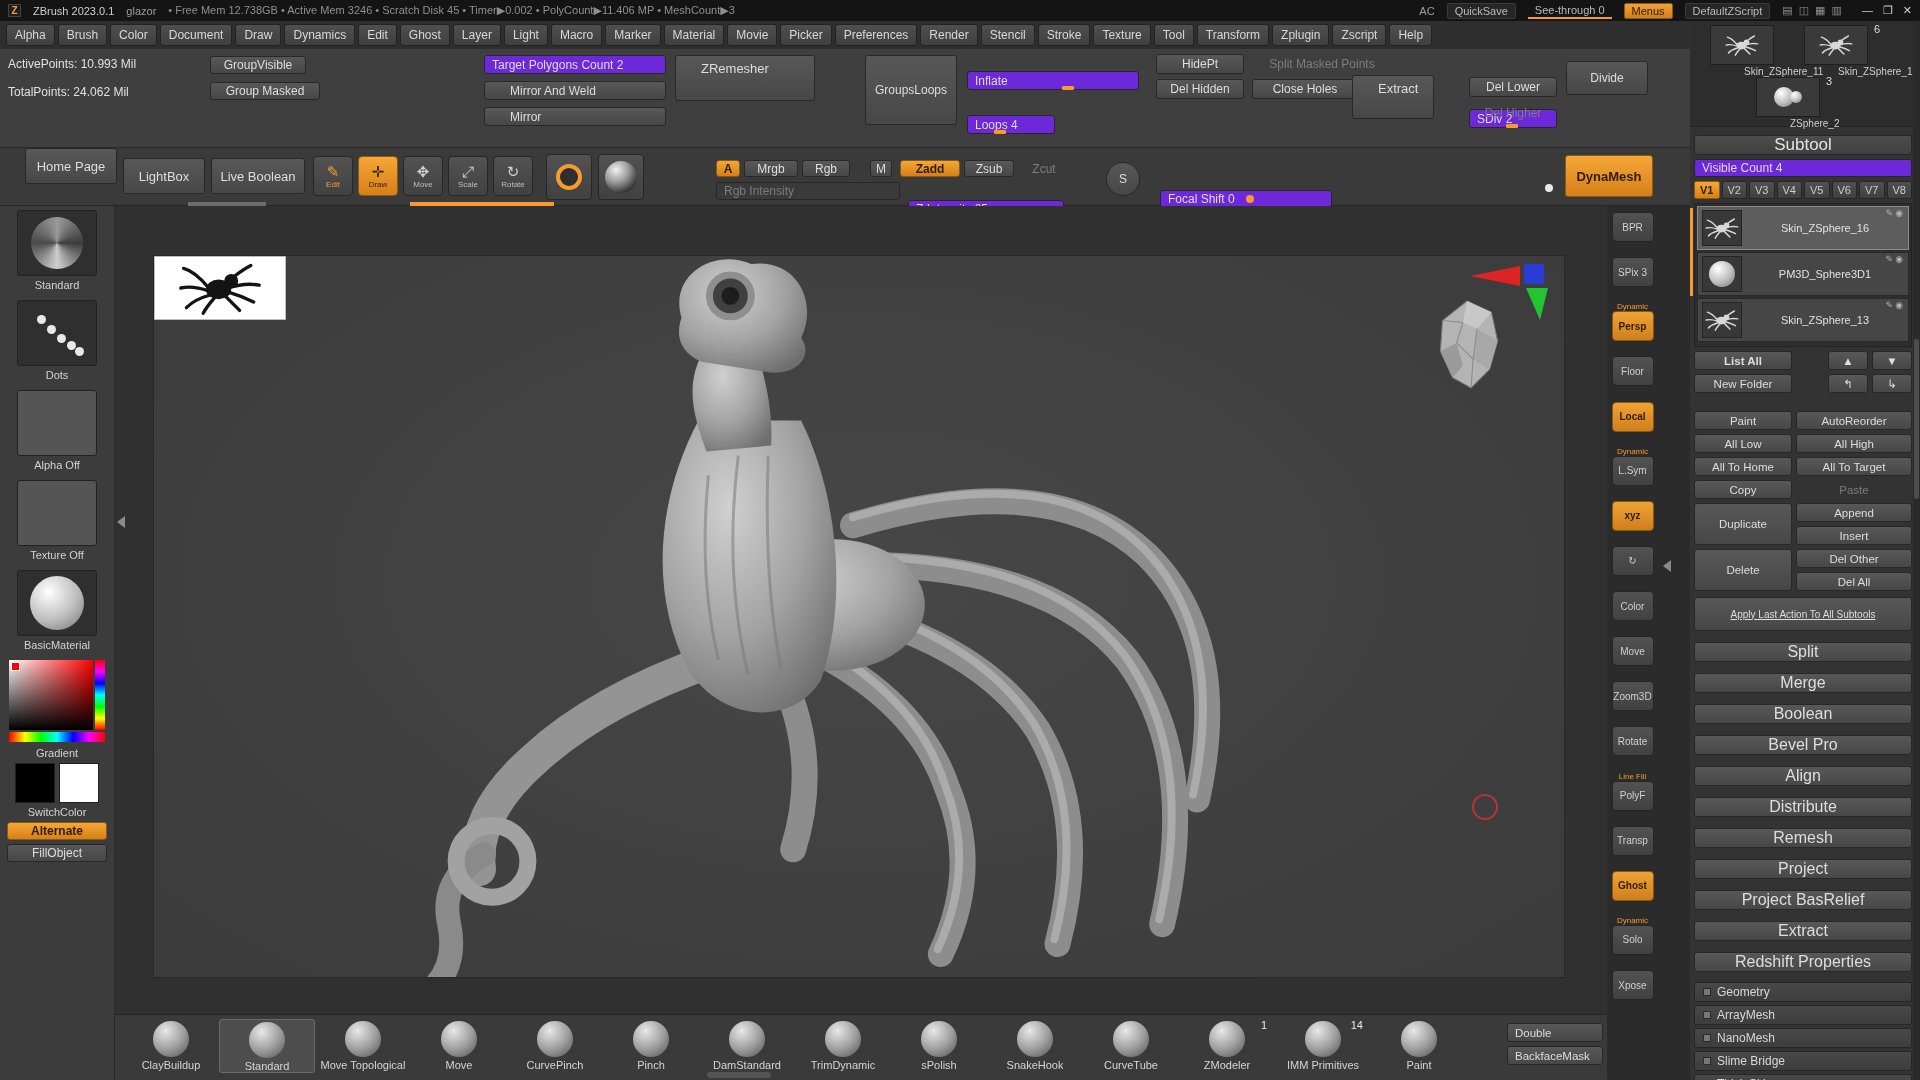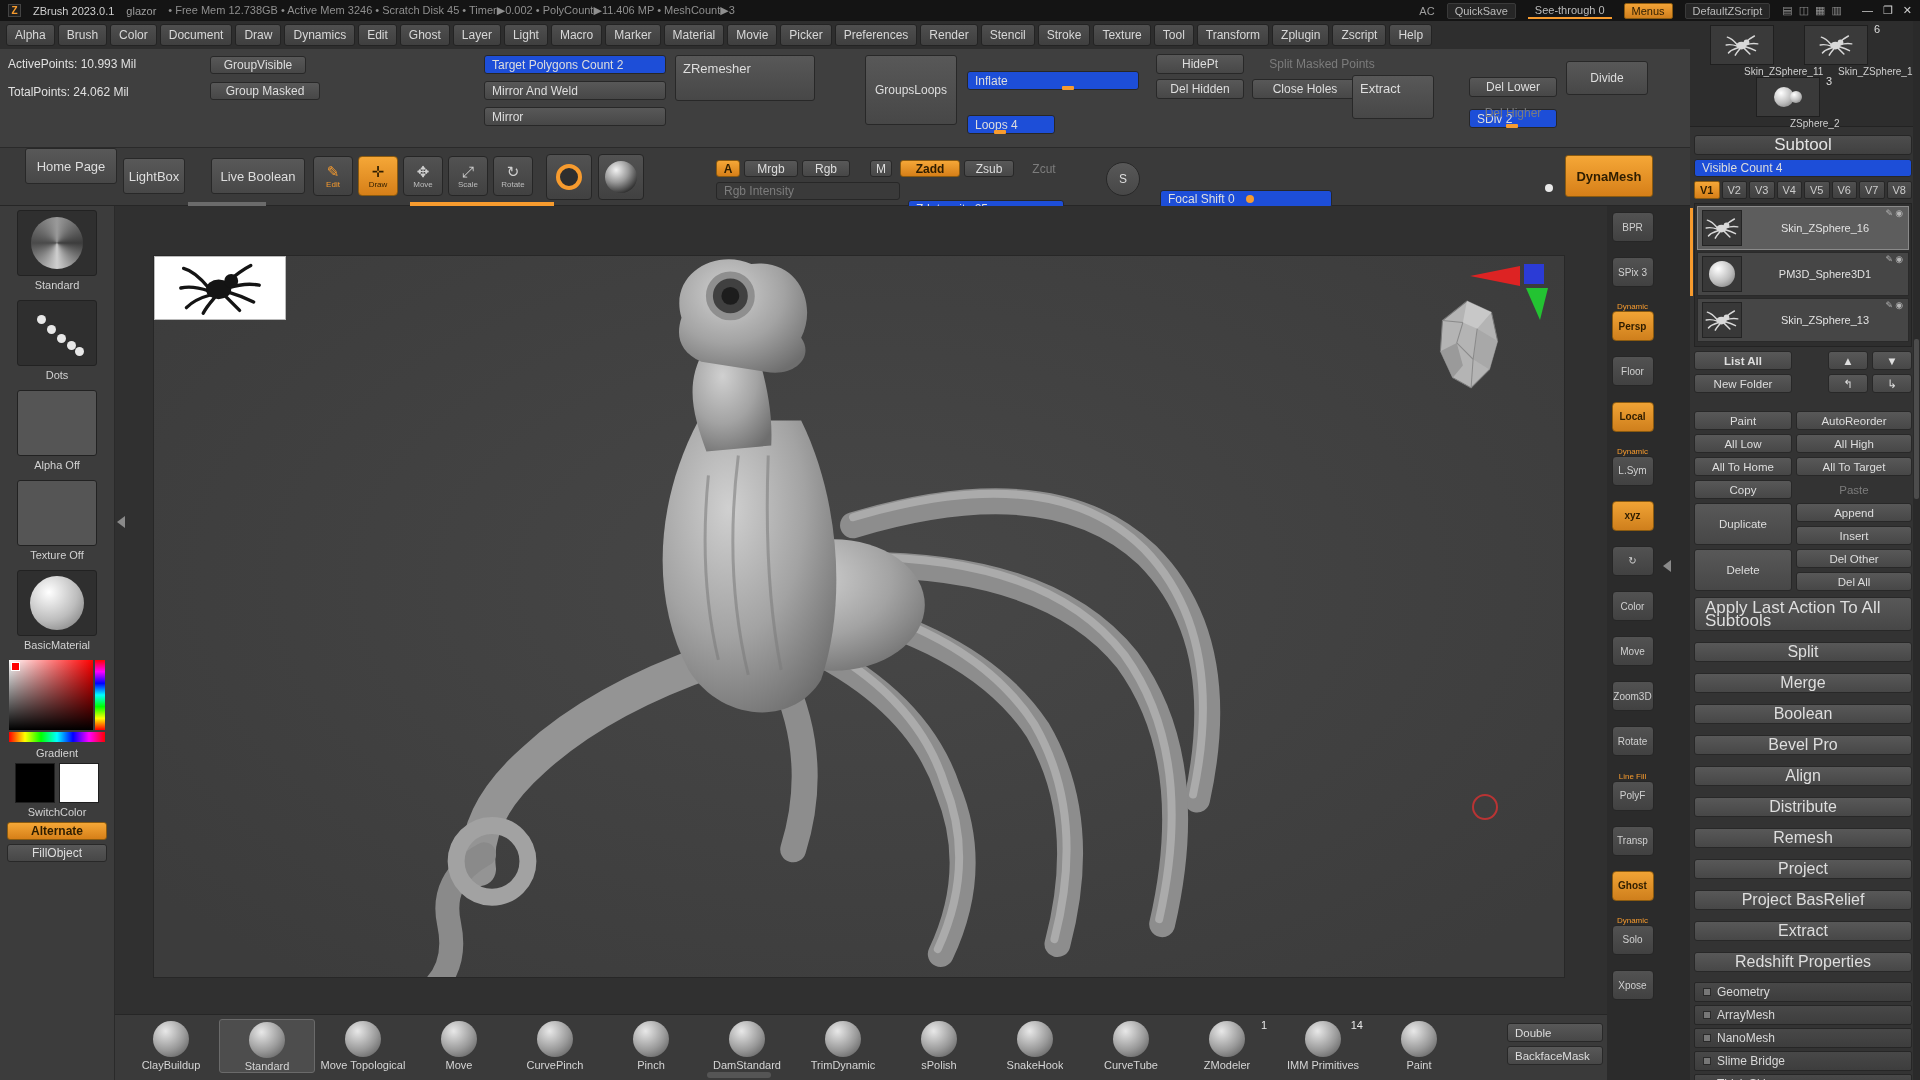--- a/index.html
+++ b/index.html
@@ -40,7 +40,7 @@
   .btn.orange { background:linear-gradient(#f5a737,#d67f18); color:#2e1d00; border-color:#8a5a10; font-weight:bold; }
   .btn.big { font-size:13px; }
   .disabled { color:#7c7c7c !important; background:none; border:none; }
-  .slider { background:#1d4ed8; border:1px solid #272727; border-radius:3px; color:#dedede; font-size:12px;
+  .slider { background:#6d28d9; border:1px solid #272727; border-radius:3px; color:#dedede; font-size:12px;
     display:flex; align-items:center; padding:0 7px; position:relative; white-space:nowrap; overflow:visible; }
   .slider .tick { position:absolute; bottom:-1px; height:4px; width:12px; background:#f79b2e; border-radius:1px; }
   .slider .dot { position:absolute; top:50%; margin-top:-4px; width:8px; height:8px; border-radius:50%; background:#f79b2e; }

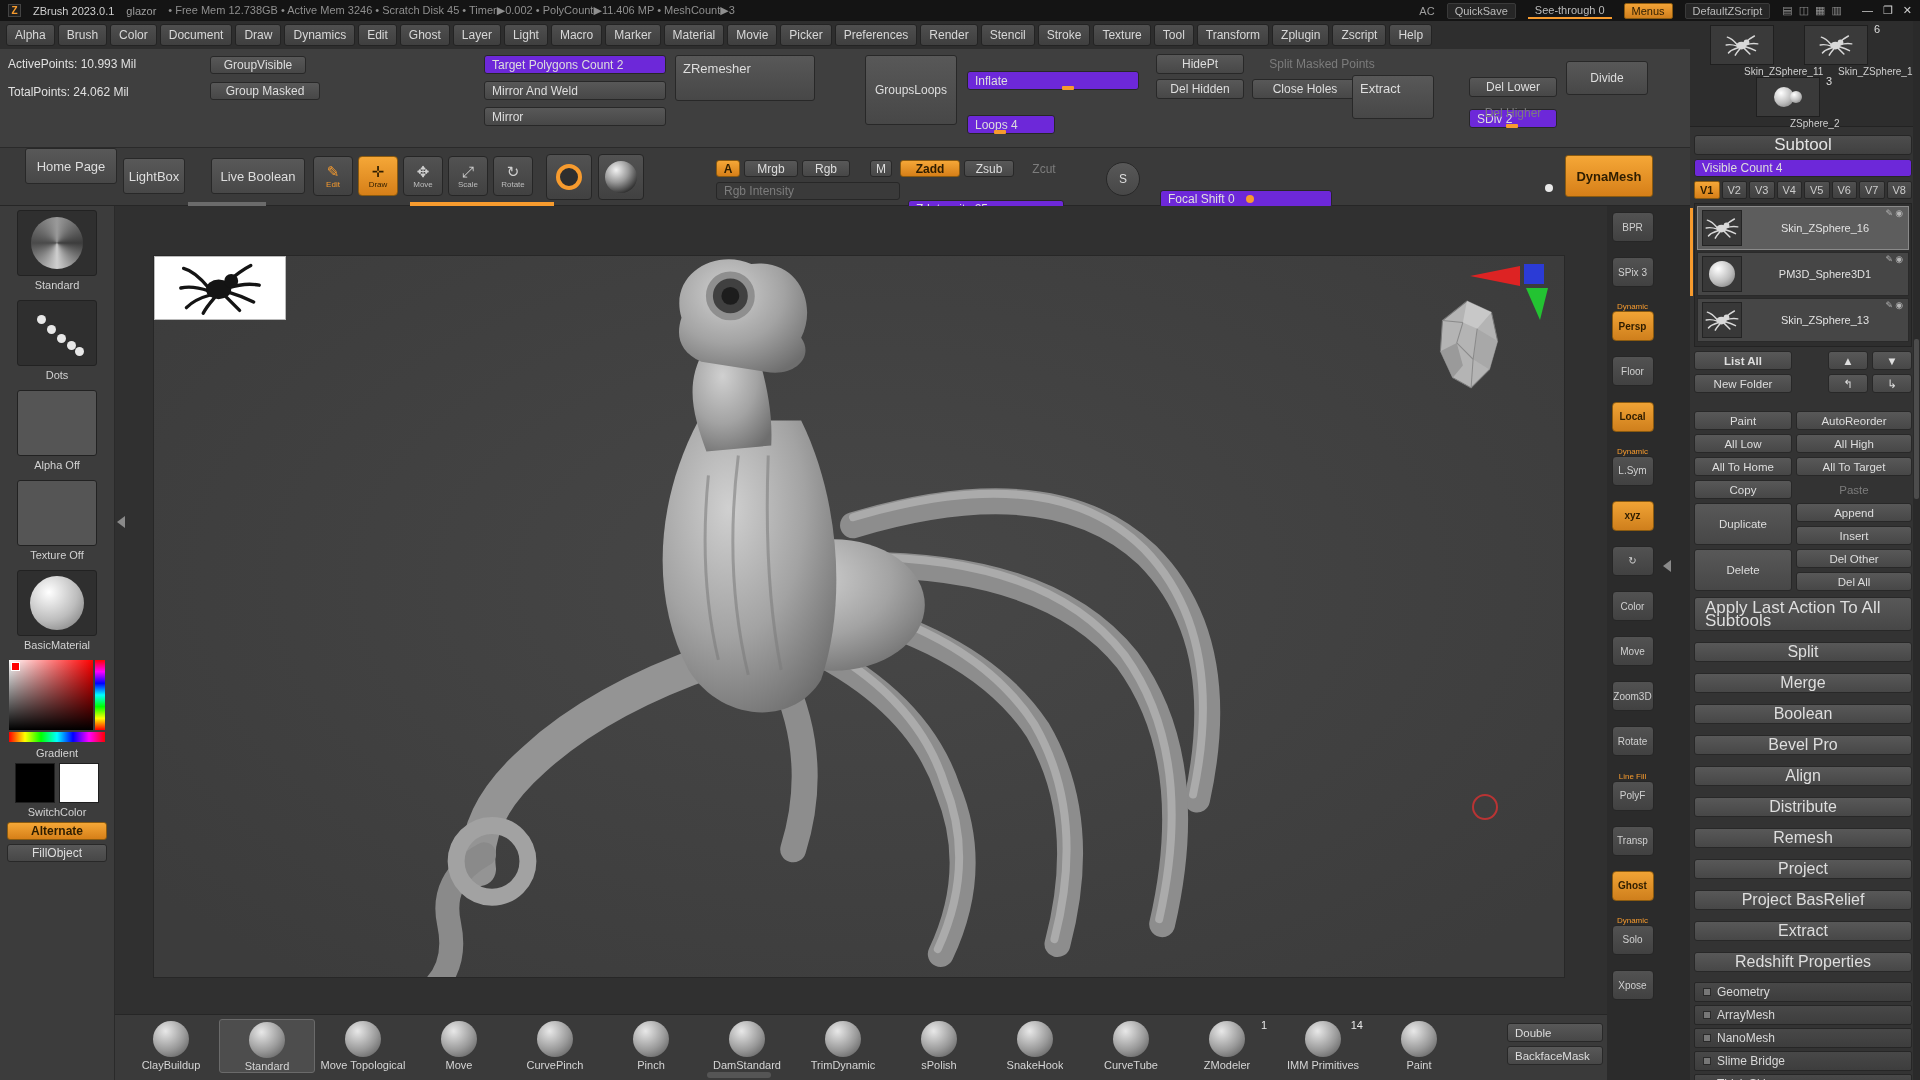--- a/index.html
+++ b/index.html
@@ -36,7 +36,7 @@
   .shelf { position:absolute; top:49px; left:0; width:1690px; height:99px; background:#3f3f3f; border-bottom:1px solid #2a2a2a; }
   .btn { background:linear-gradient(#585858,#474747); border:1px solid #282828; border-radius:3px;
     color:#dedede; font-size:12px; display:flex; align-items:center; justify-content:center; overflow:hidden; white-space:nowrap; }
-  .btn.left { justify-content:flex-start; padding-left:7px; }
+  .btn.left { justify-content:flex-start; padding-left:25px; }
   .btn.orange { background:linear-gradient(#f5a737,#d67f18); color:#2e1d00; border-color:#8a5a10; font-weight:bold; }
   .btn.big { font-size:13px; }
   .disabled { color:#7c7c7c !important; background:none; border:none; }

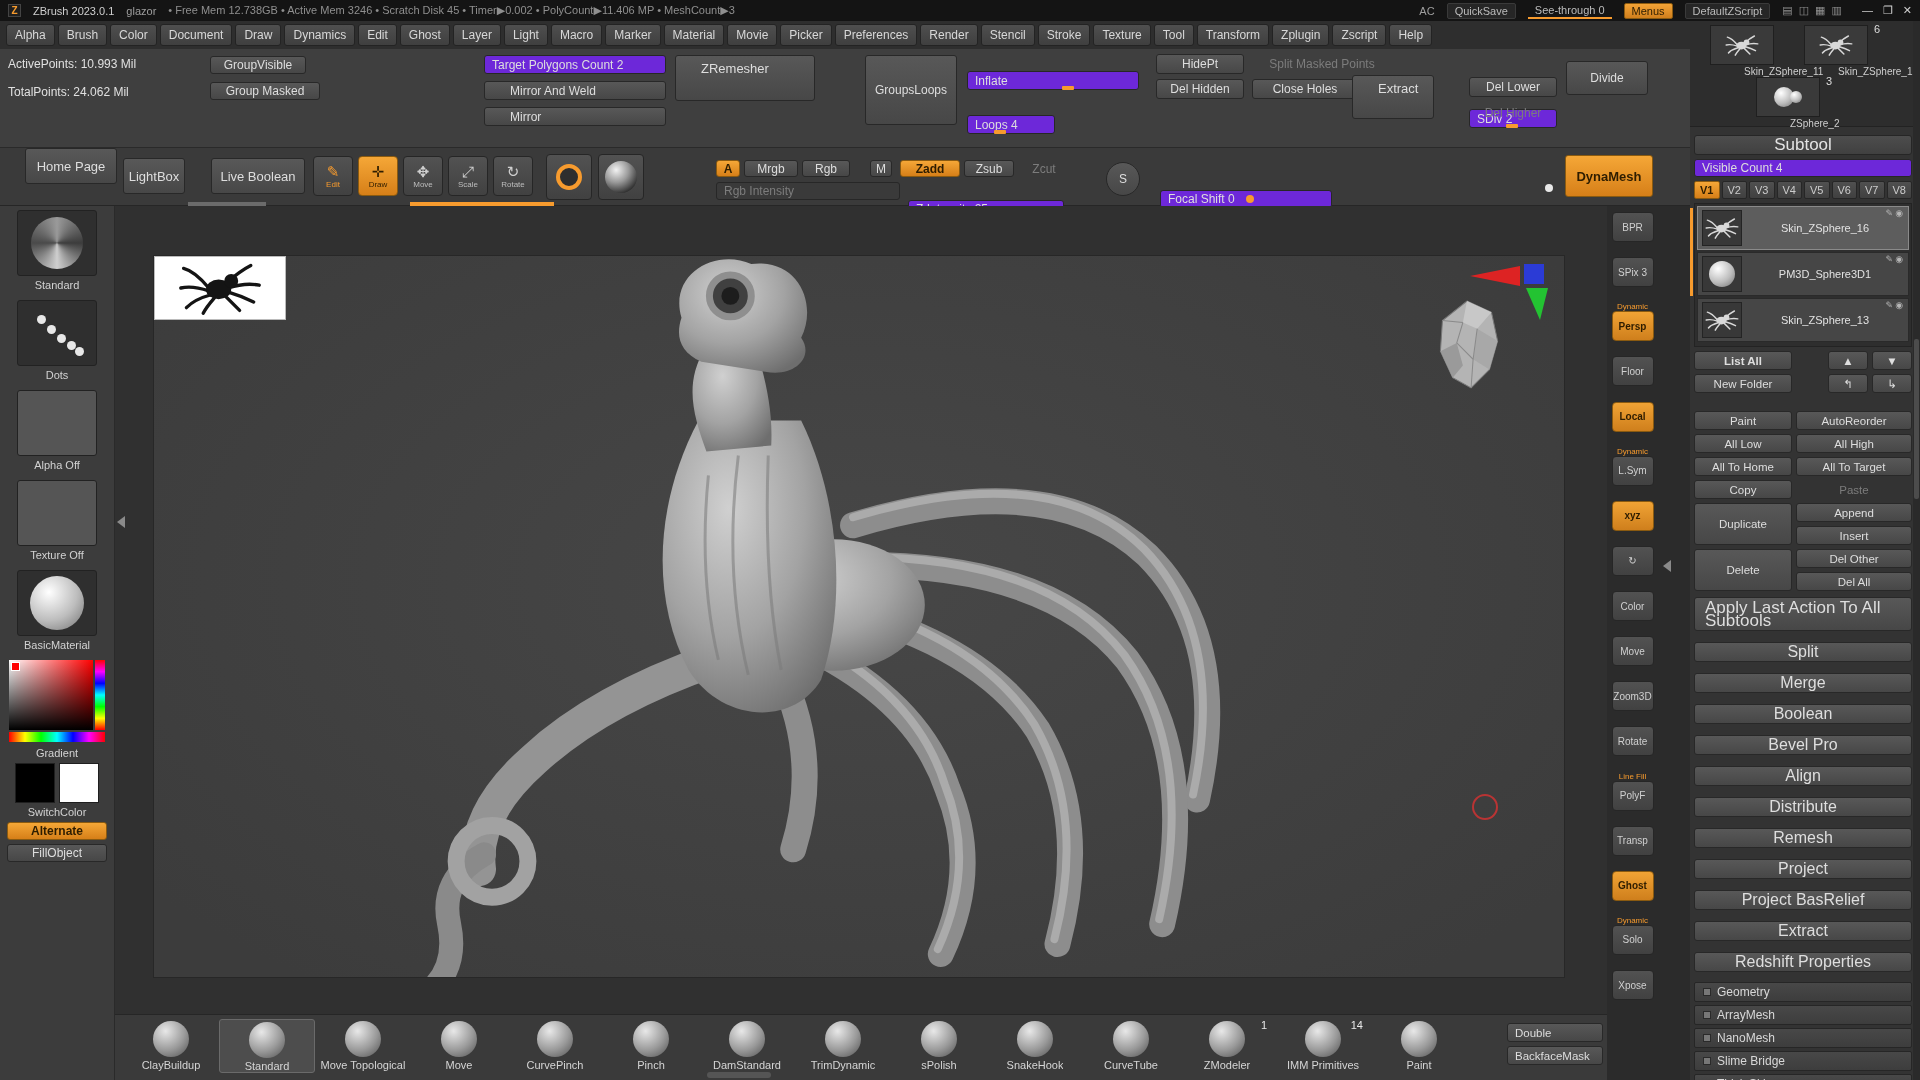--- a/index.html
+++ b/index.html
@@ -458,7 +458,7 @@
 
 <div class="toolbar">
   <div class="abs btn big" style="left:25px; top:0; width:92px; height:36px;">Home Page</div>
-  <div class="abs btn big" style="left:123px; top:10px; width:62px; height:36px;">LightBox</div>
+  <div class="abs btn big" style="left:123px; top:10px; width:82px; height:36px;">LightBox</div>
   <div class="abs btn big" style="left:211px; top:10px; width:94px; height:36px;">Live Boolean</div>
 
   <div class="icon-btn orange-ic" style="left:313px;">

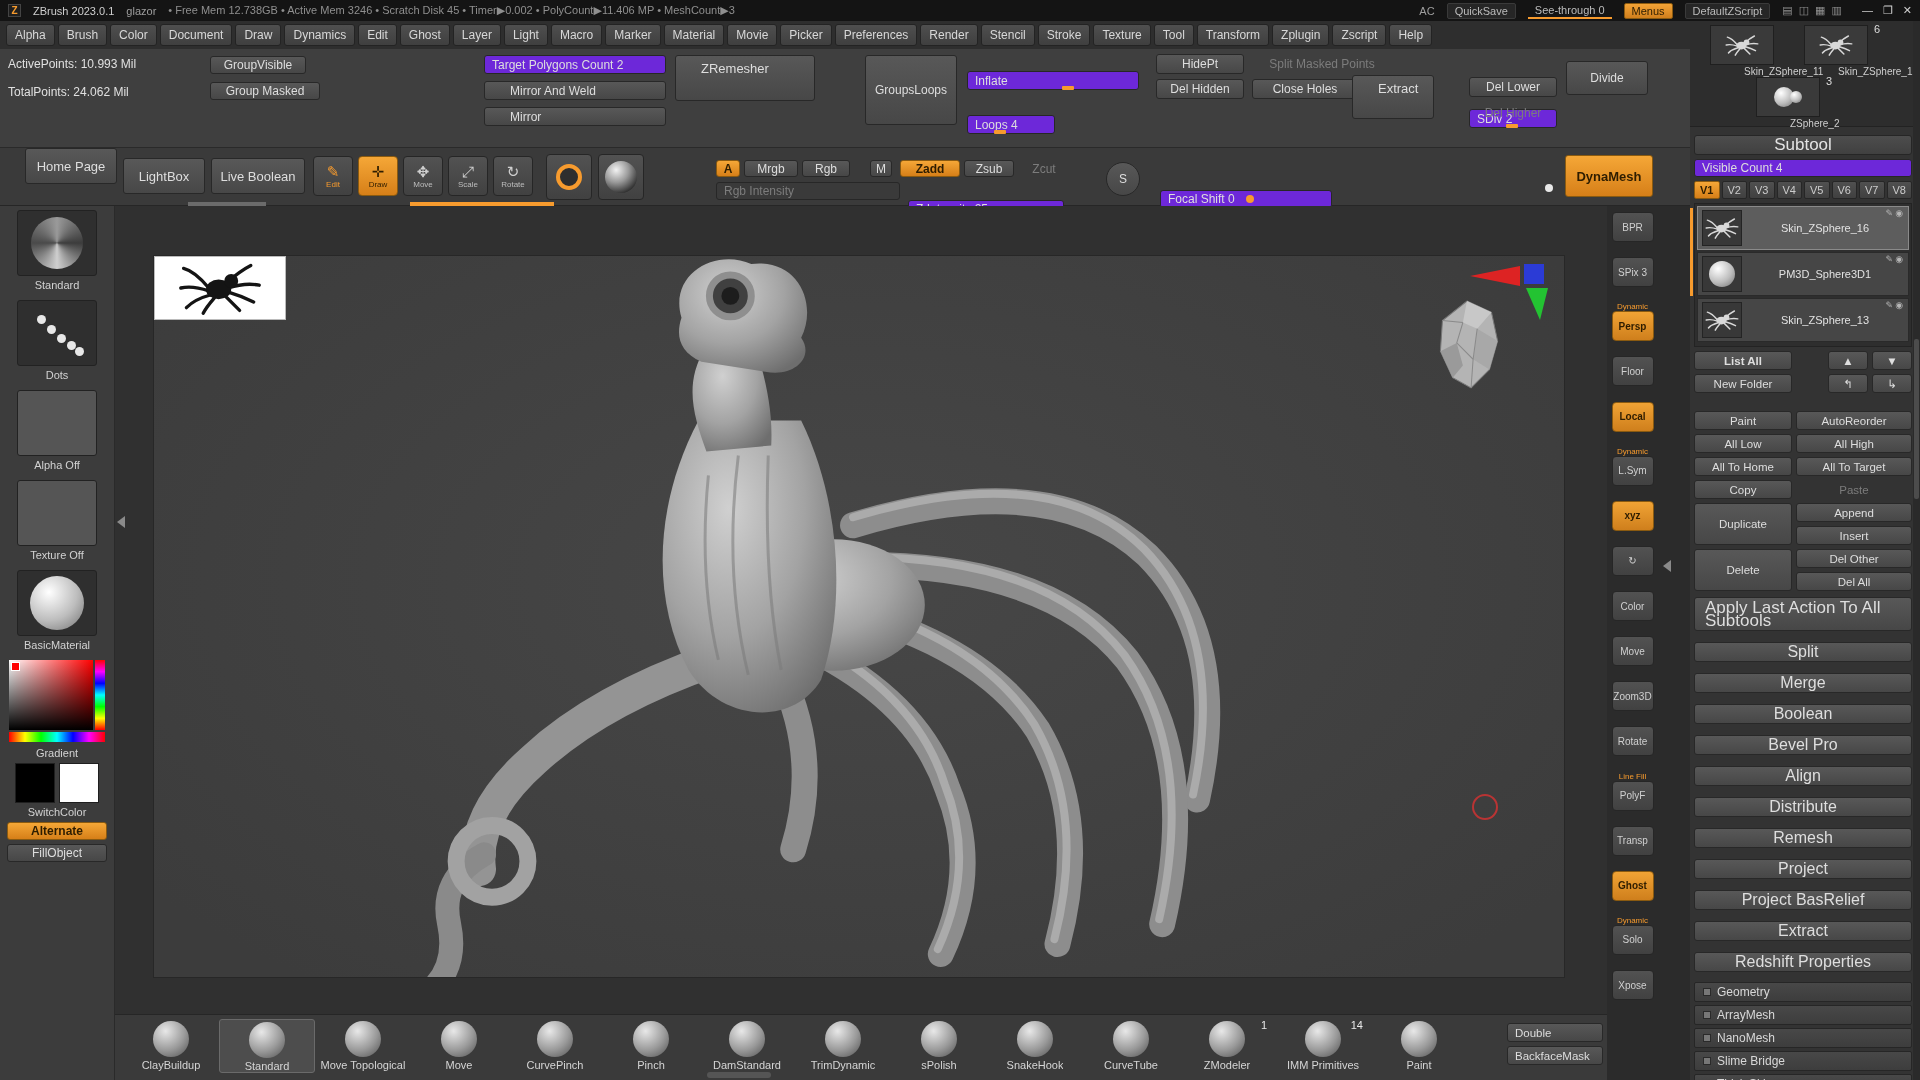--- a/index.html
+++ b/index.html
@@ -140,7 +140,7 @@
   .pair-grid { display:grid; grid-template-columns: 98px 1fr; gap:4px; margin-top:4px; }
   .dup-grid { display:grid; grid-template-columns: 98px 1fr; grid-template-rows:19px 19px; gap:4px; margin-top:4px; }
   .tall { grid-row:span 2; height:auto; }
-  .wide-btn { margin-top:6px; height:34px; font-size:17px; text-align:left; padding:0 10px; white-space:normal; line-height:13px; }
+  .wide-btn { margin-top:6px; height:34px; font-size:10px; text-align:center; padding:0 10px; white-space:normal; line-height:13px;text-decoration:underline; }
   .list-btn { height:20px; margin-top:11px; font-size:16px;text-align:right; }
   .sections { margin-top:10px; }
   .section-bar { height:20px; margin-top:3px; background:linear-gradient(#484848,#3d3d3d); border:1px solid #262626;

